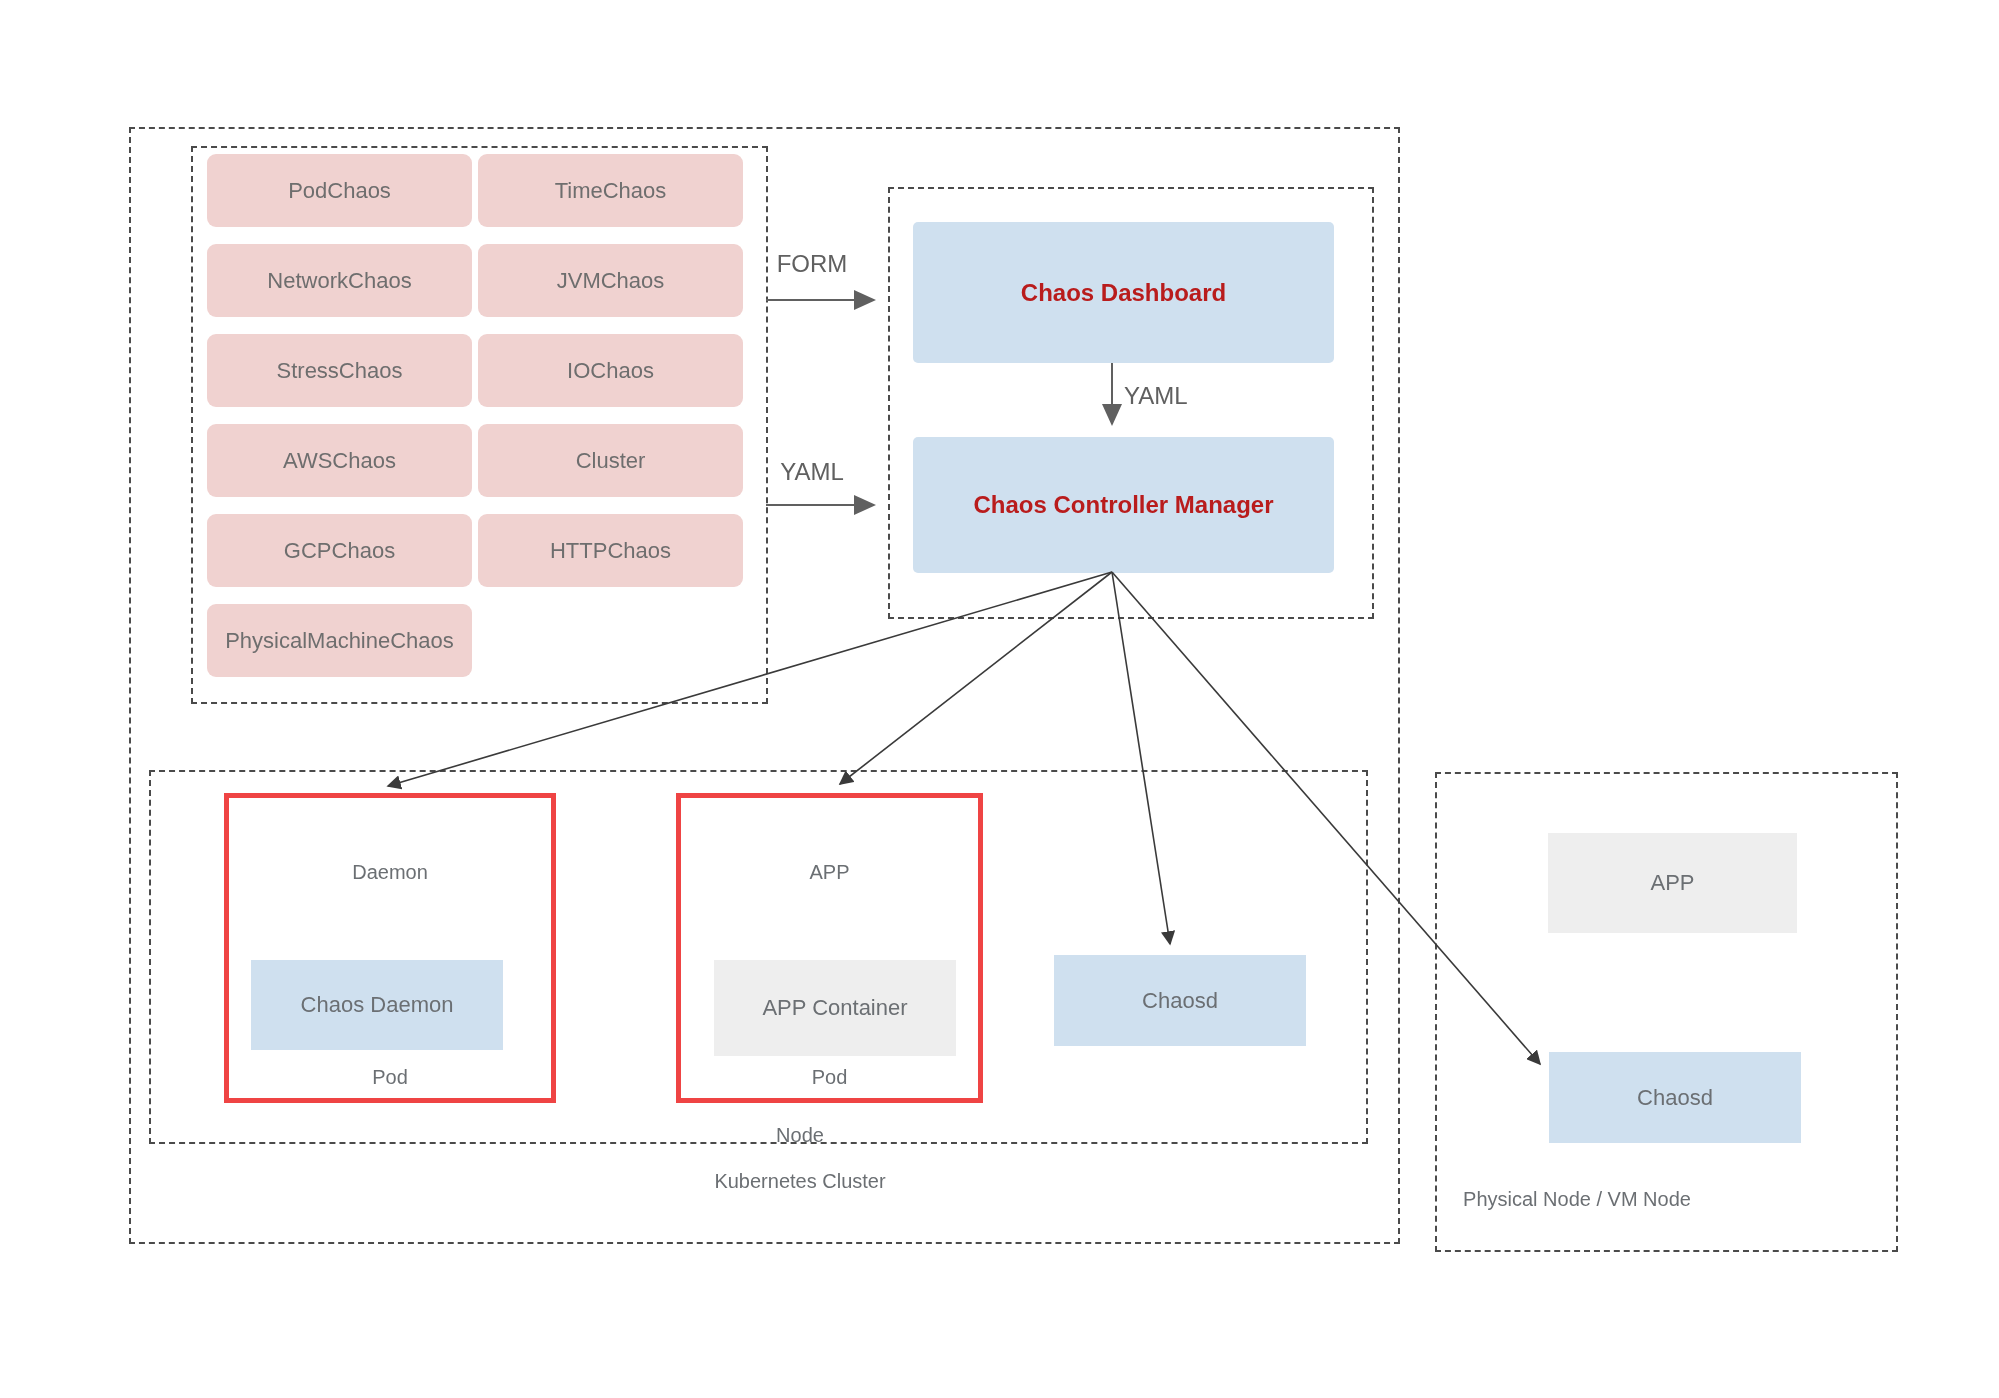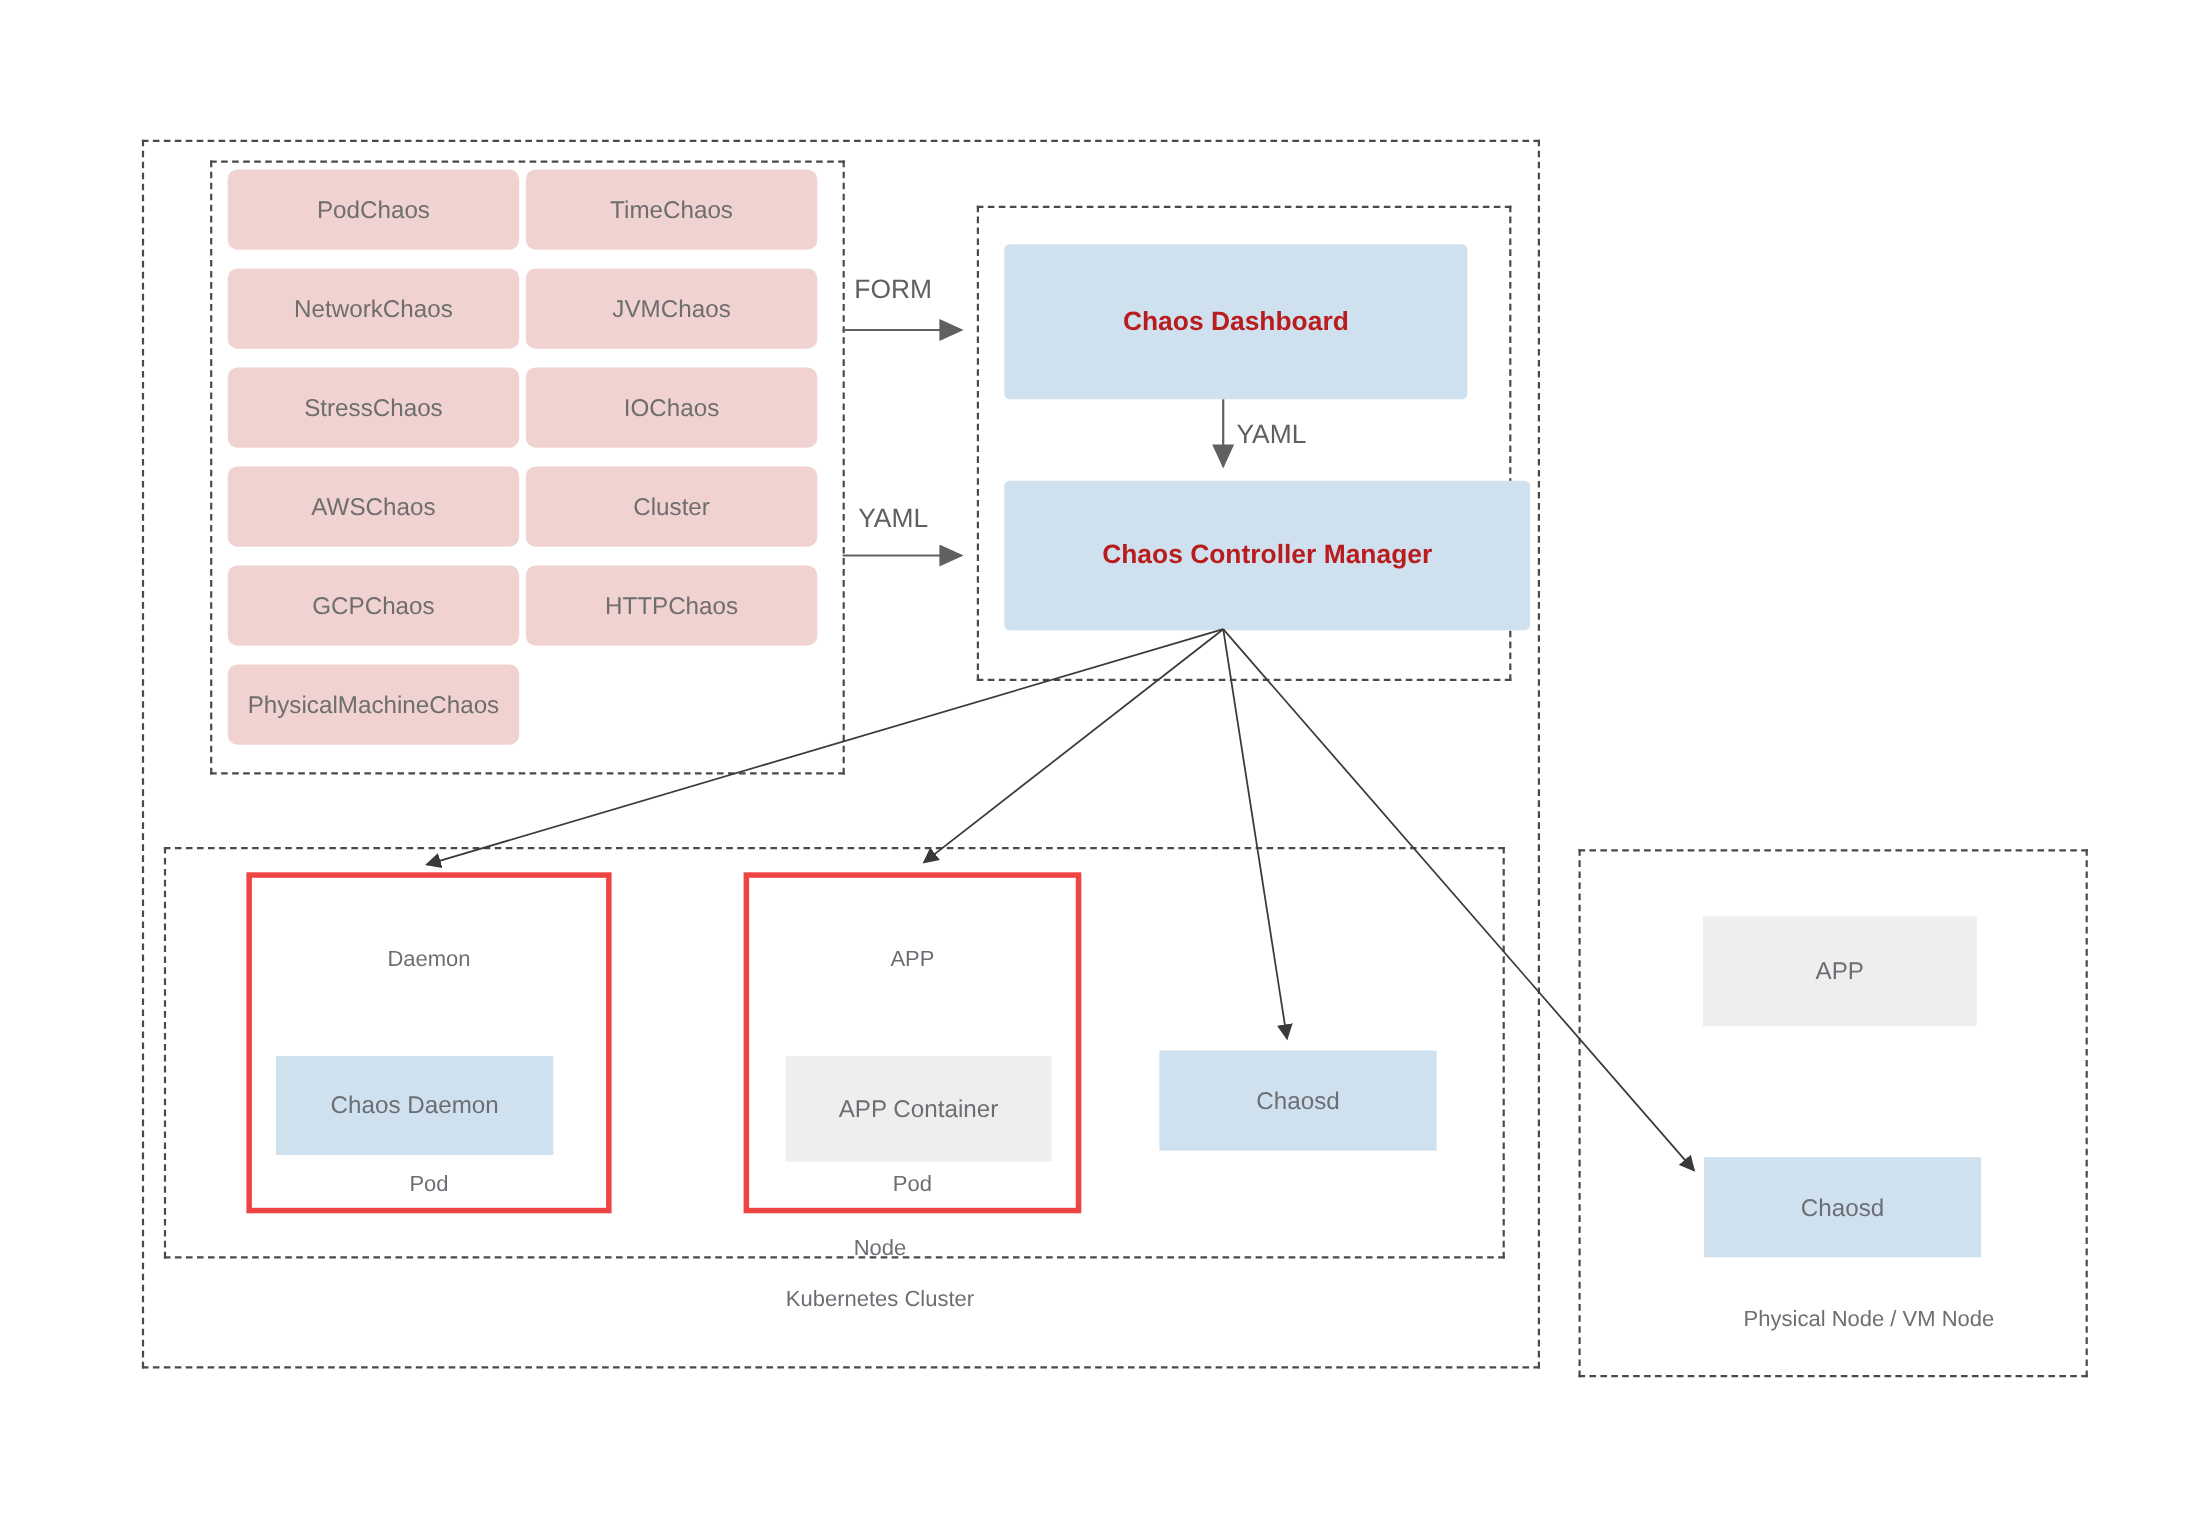--- a/index.html
+++ b/index.html
@@ -67,7 +67,7 @@
 
   <div class="blue-big" style="left:913px;top:222px;width:421px;height:141px;">Chaos Dashboard</div>
 
-  <div class="blue-big" style="left:913px;top:437px;width:478px;height:136px;">Chaos Controller Manager</div>
+  <div class="blue-big" style="left:913px;top:437px;width:421px;height:136px;">Chaos Controller Manager</div>
 
   <div class="arrow-label" style="left:752px;top:250px;width:120px;">FORM</div>
   <div class="arrow-label" style="left:752px;top:458px;width:120px;">YAML</div>

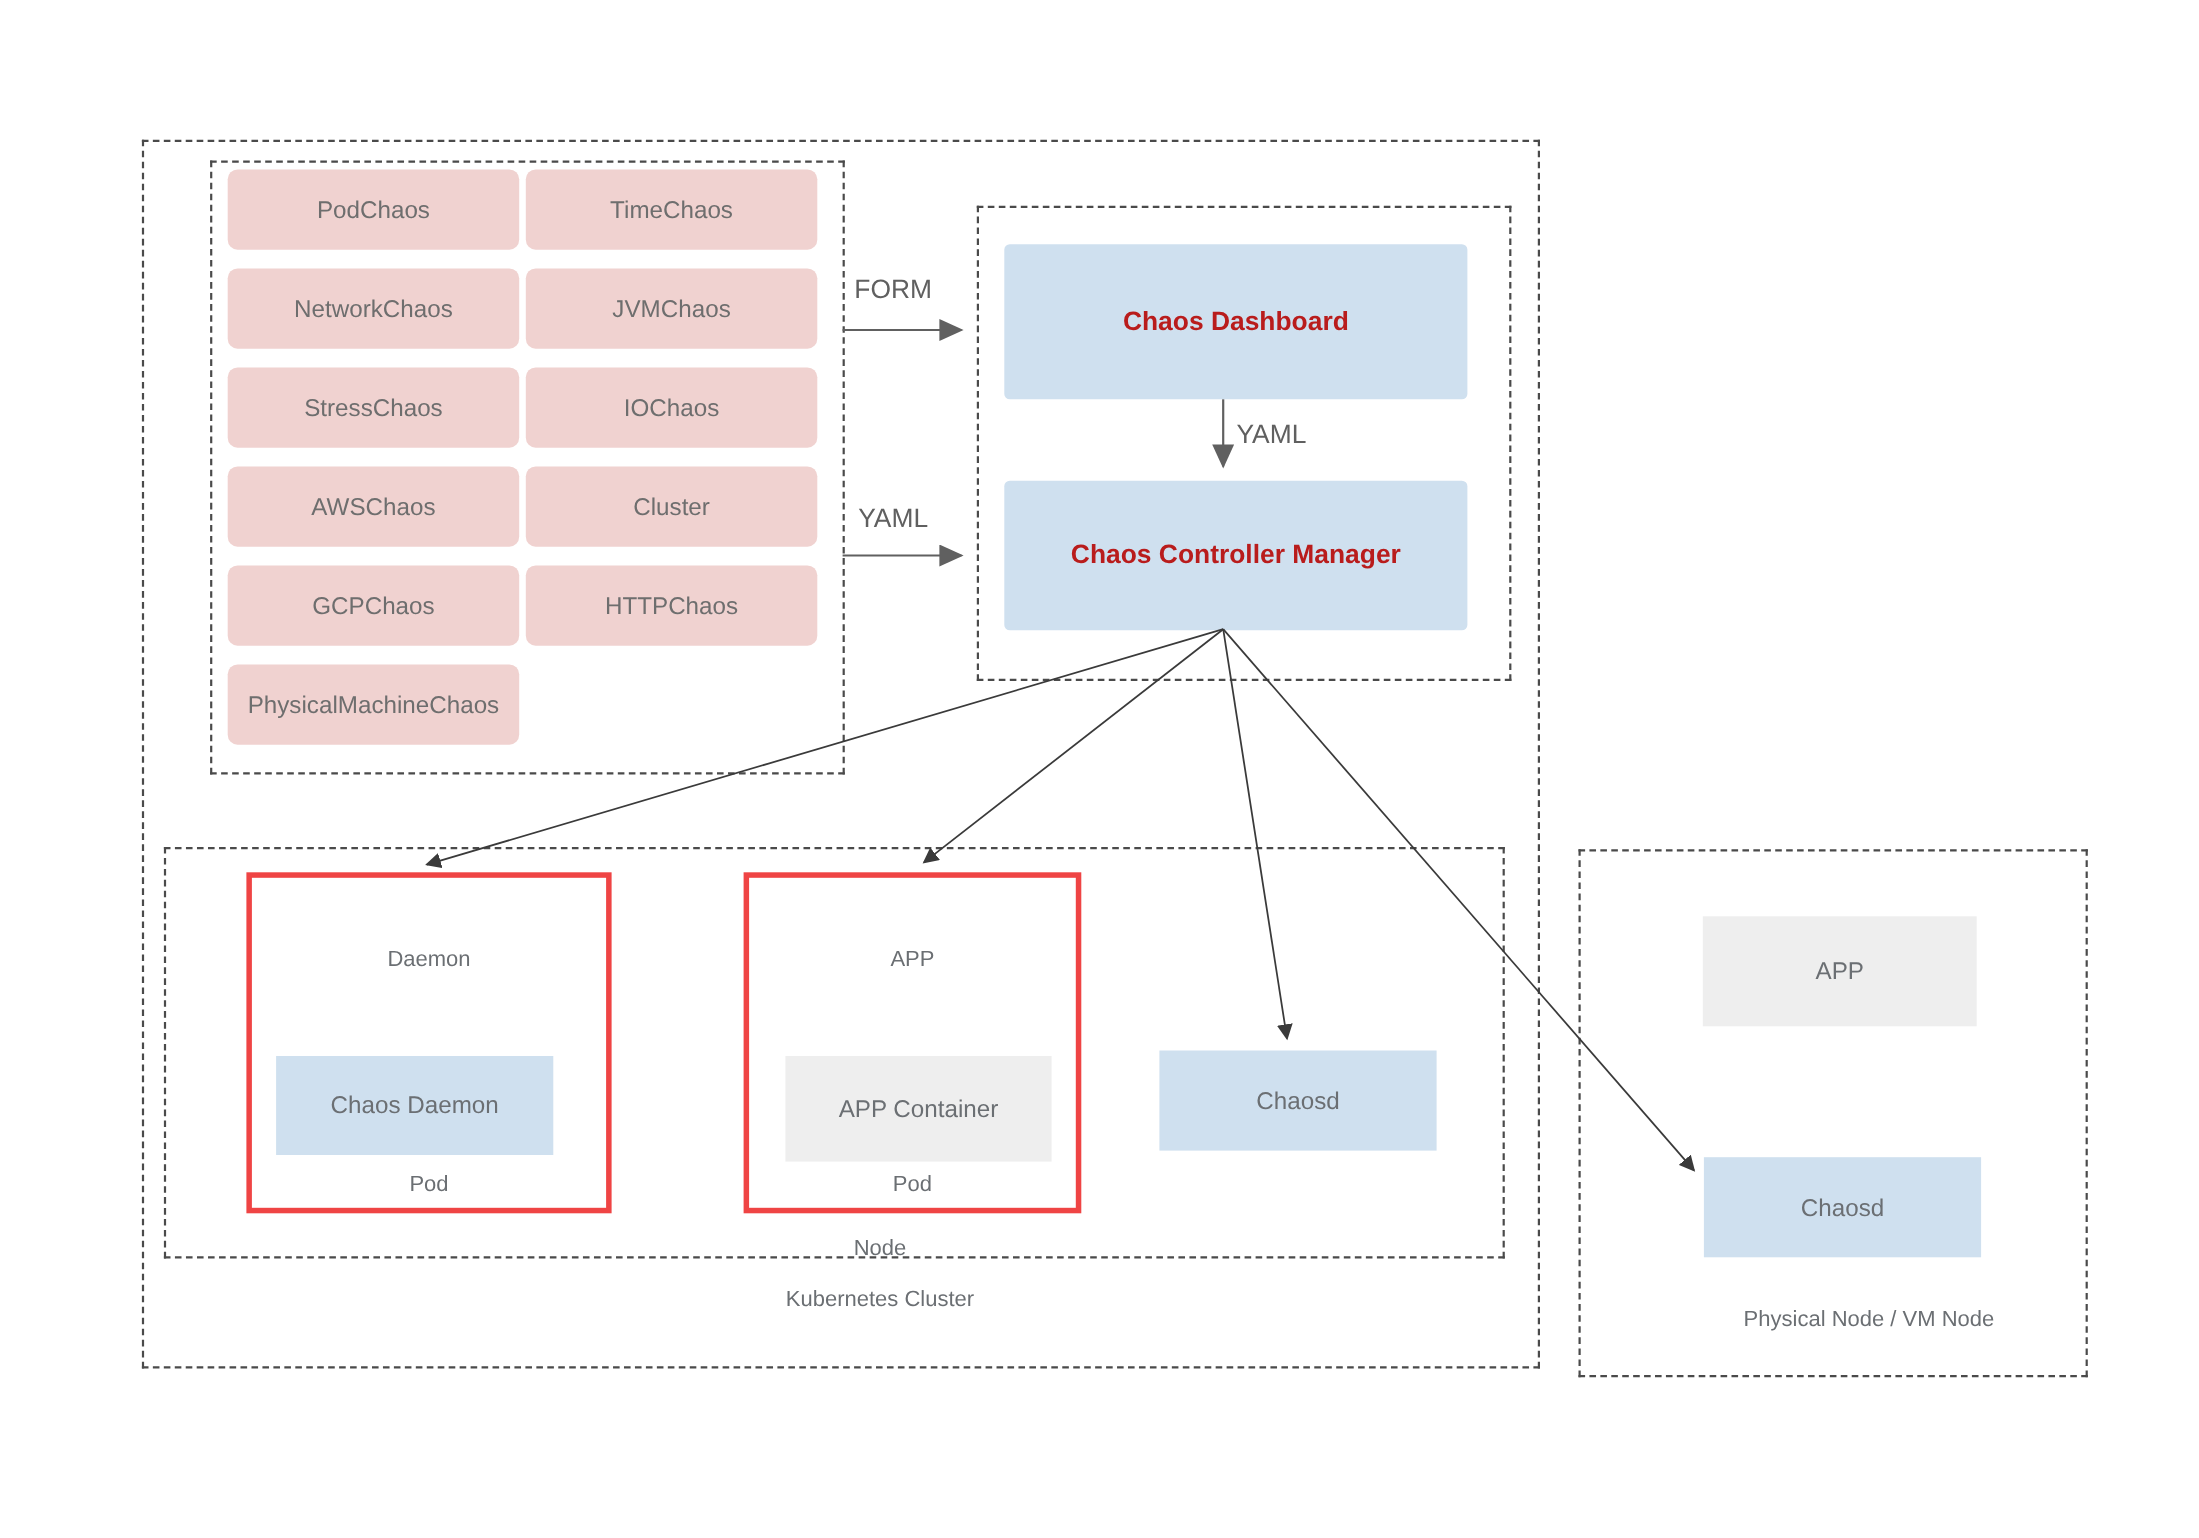--- a/index.html
+++ b/index.html
@@ -95,7 +95,7 @@
   <div class="dashed-box" style="left:1435px;top:772px;width:459px;height:476px;"></div>
   <div class="gray-box" style="left:1548px;top:833px;width:249px;height:100px;">APP</div>
   <div class="blue-small" style="left:1549px;top:1052px;width:252px;height:91px;">Chaosd</div>
-  <div class="small-label" style="left:1513px;top:1188px;width:300px;text-align:right;">Physical Node / VM Node</div>
+  <div class="small-label" style="left:1427px;top:1188px;width:300px;">Physical Node / VM Node</div>
 
   <svg id="arrow-layer" width="1999" height="1398" viewBox="0 0 1999 1398">
     <defs>

